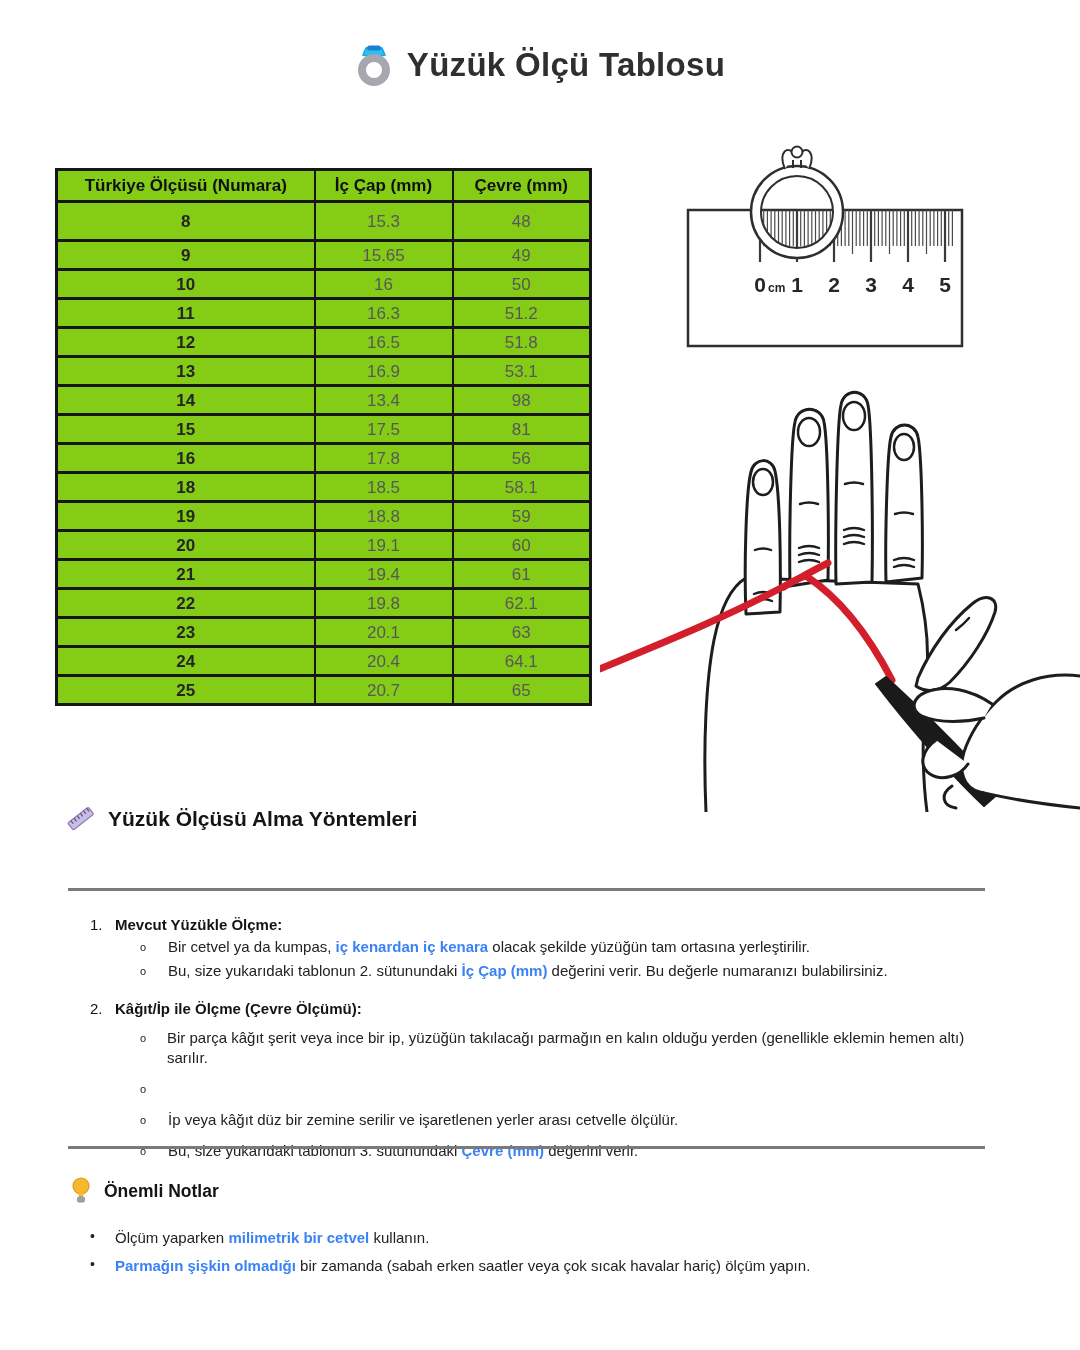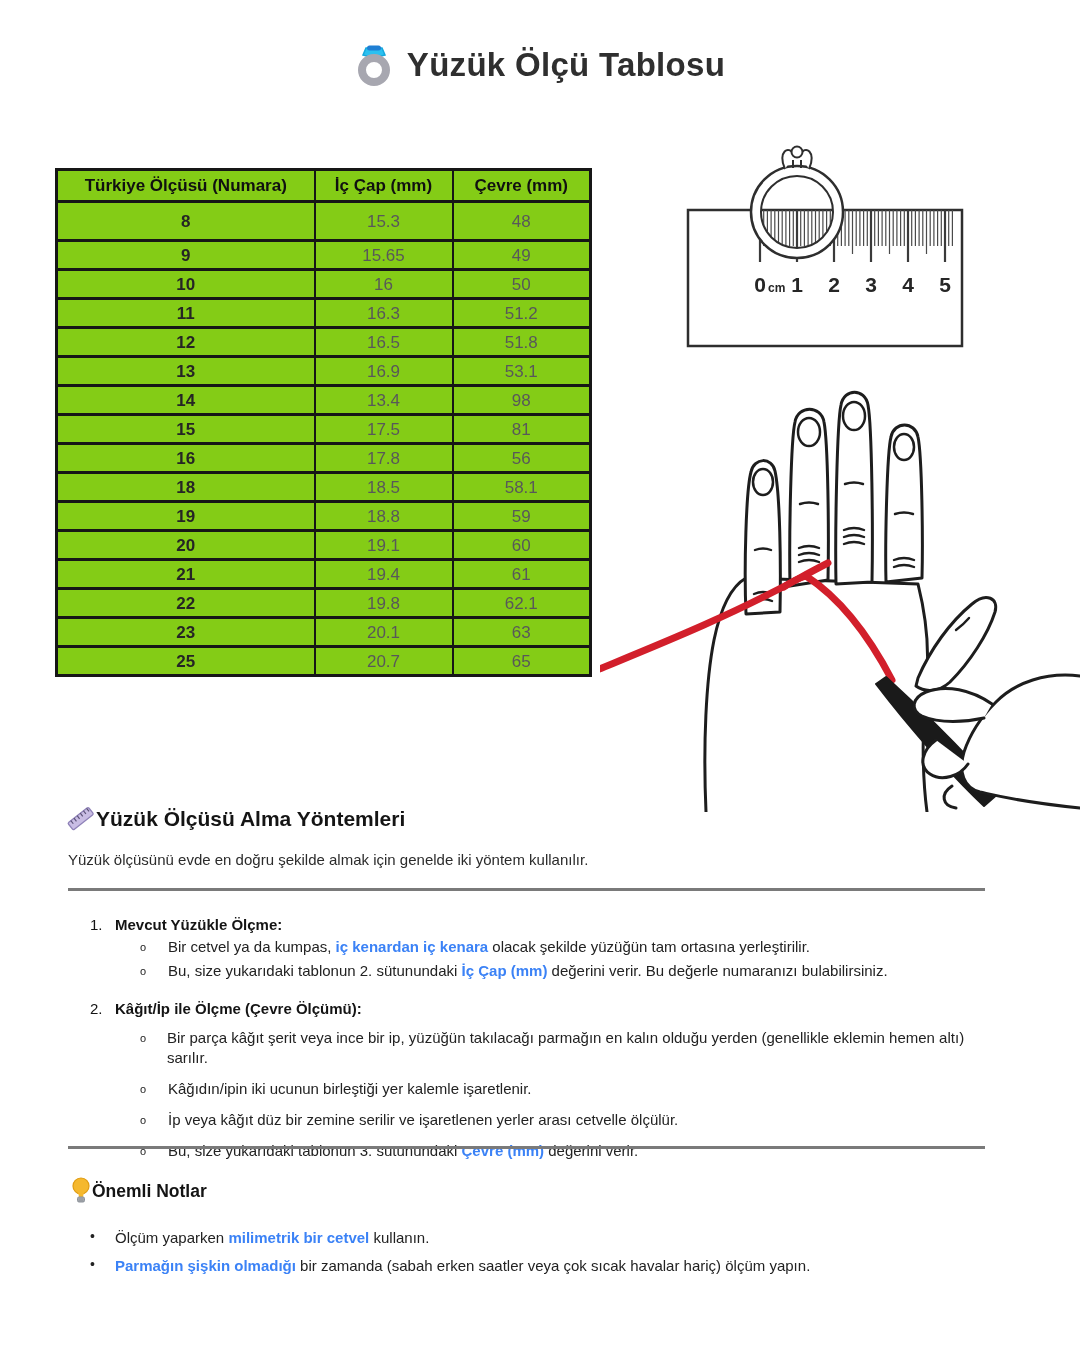--- a/index.html
+++ b/index.html
@@ -159,6 +159,11 @@
           <td>23</td>
           <td>20.1</td>
           <td>63</td>
+        </tr>
+        <tr>
+          <td>24</td>
+          <td>20.4</td>
+          <td>64.1</td>
         </tr>
         <tr>
           <td>25</td>

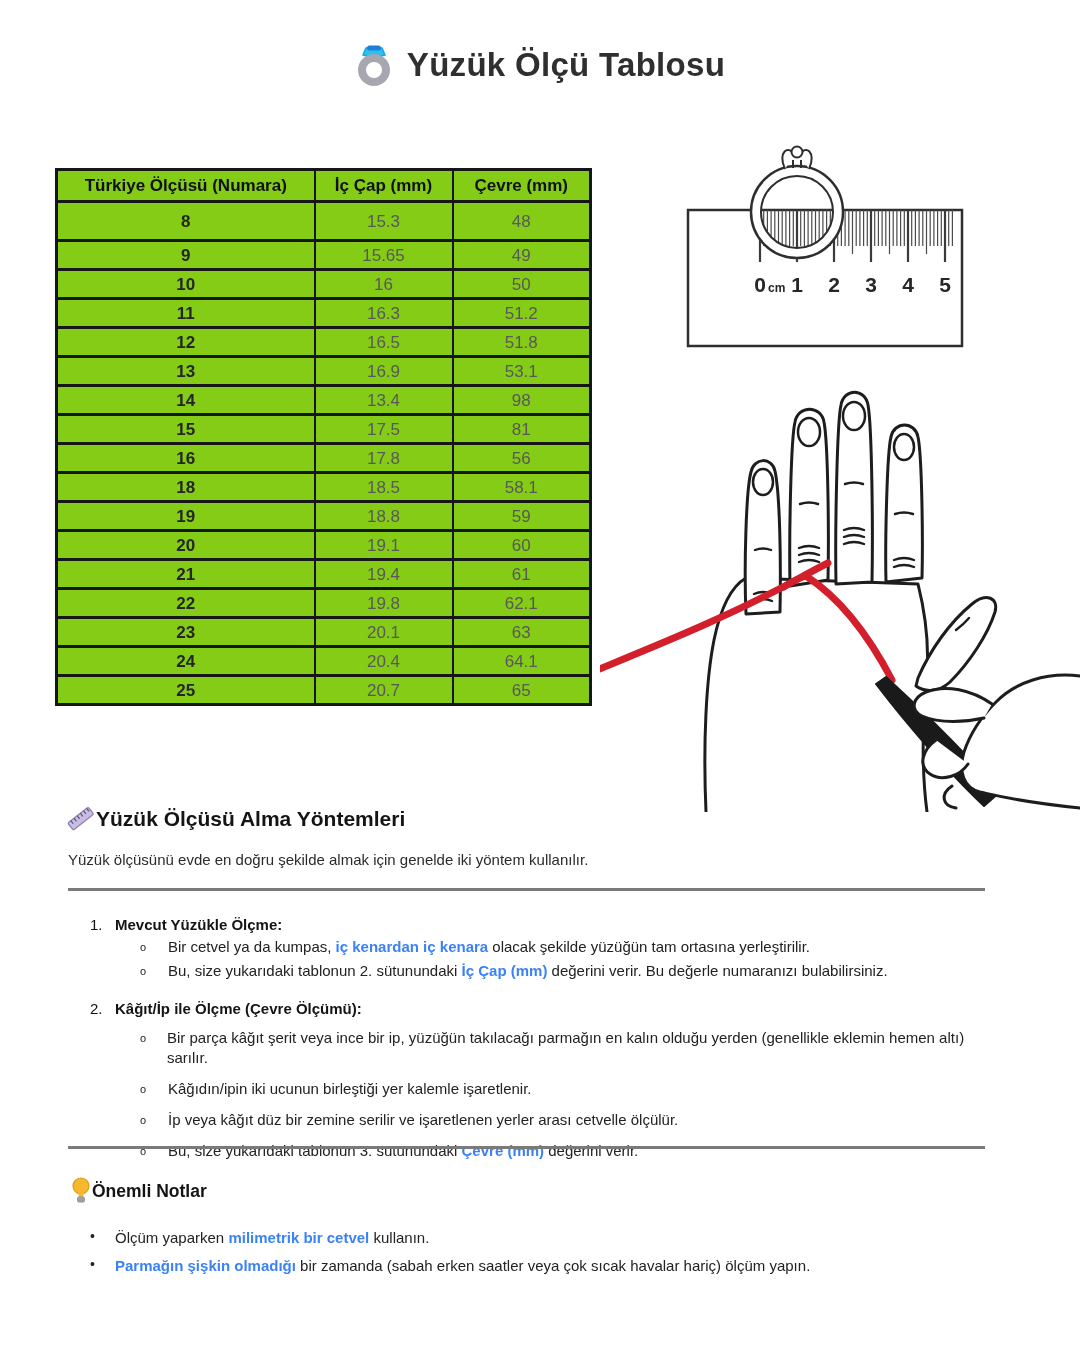--- a/index.html
+++ b/index.html
@@ -31,7 +31,7 @@
   .ruler-unit{font-family:"Liberation Sans",sans-serif;font-weight:bold;font-size:12px;fill:#262626;}
 
   
-  .sec-heading{position:absolute;display:flex;align-items:center;}
+  .sec-heading{position:absolute;display:flex;align-items:center;gap:12px;}
   #methods-heading{top:804px;left:66px;}
   #methods-heading .sec-heading-text{font-size:21px;font-weight:bold;color:#141414;}
   #methods-intro{position:absolute;top:851px;left:68px;font-size:15px;color:#2b2b2b;}

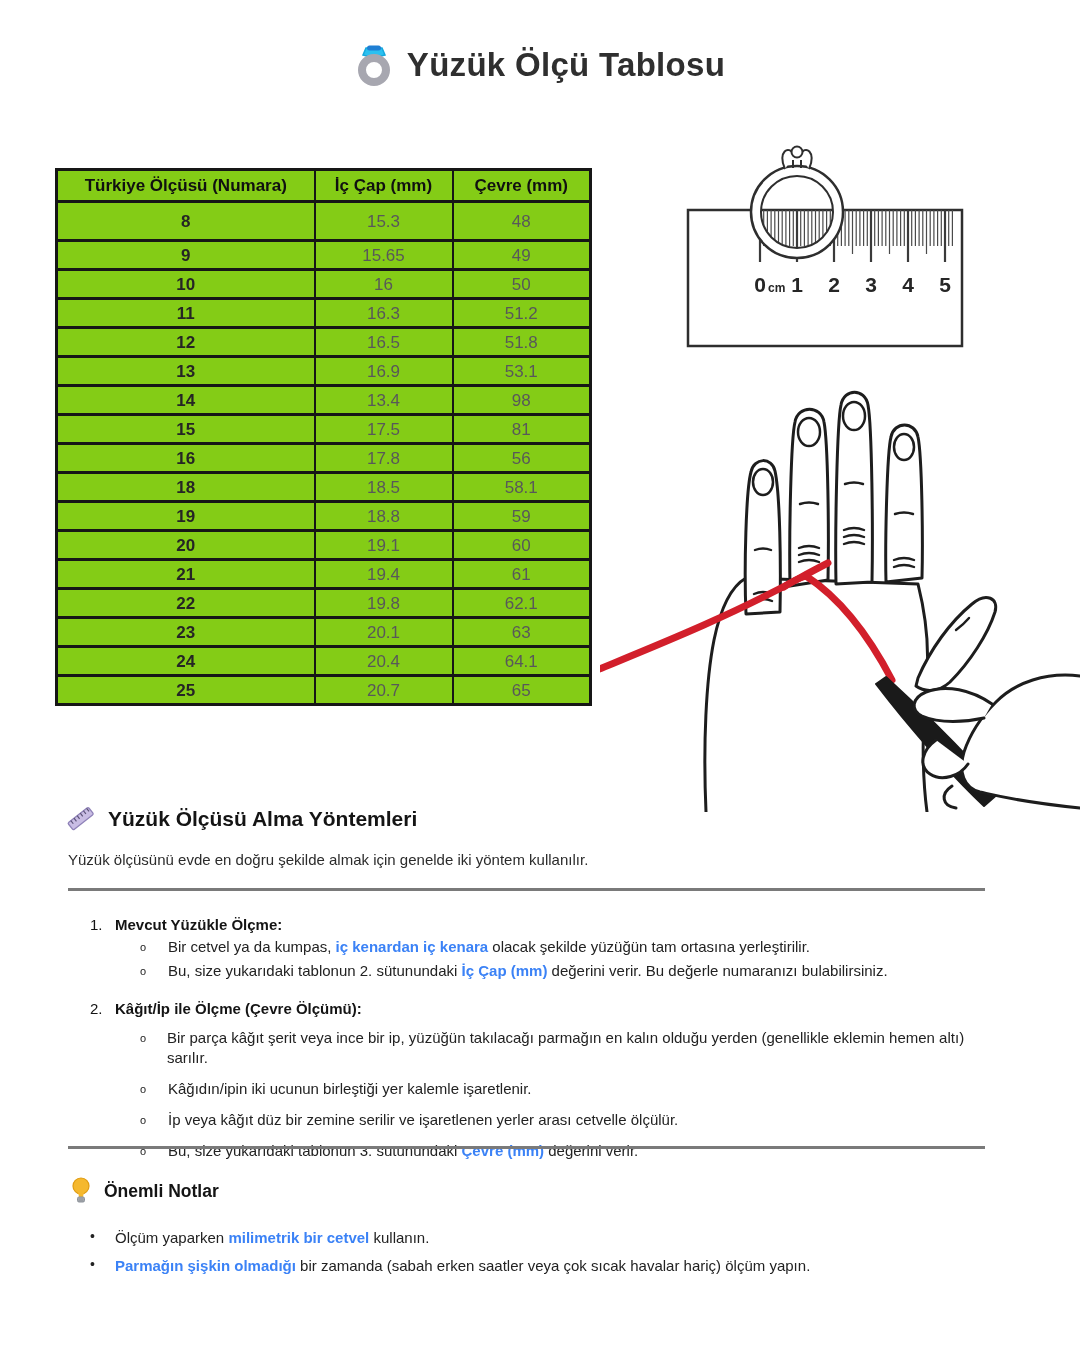--- a/index.html
+++ b/index.html
@@ -254,7 +254,6 @@
     <span class="sec-heading-text">Yüzük Ölçüsü Alma Yöntemleri</span>
   </div>
 
-  <div id="methods-intro">Yüzük ölçüsünü evde en doğru şekilde almak için genelde iki yöntem kullanılır.</div>
 
   <div class="hrule" id="hr1"></div>
 

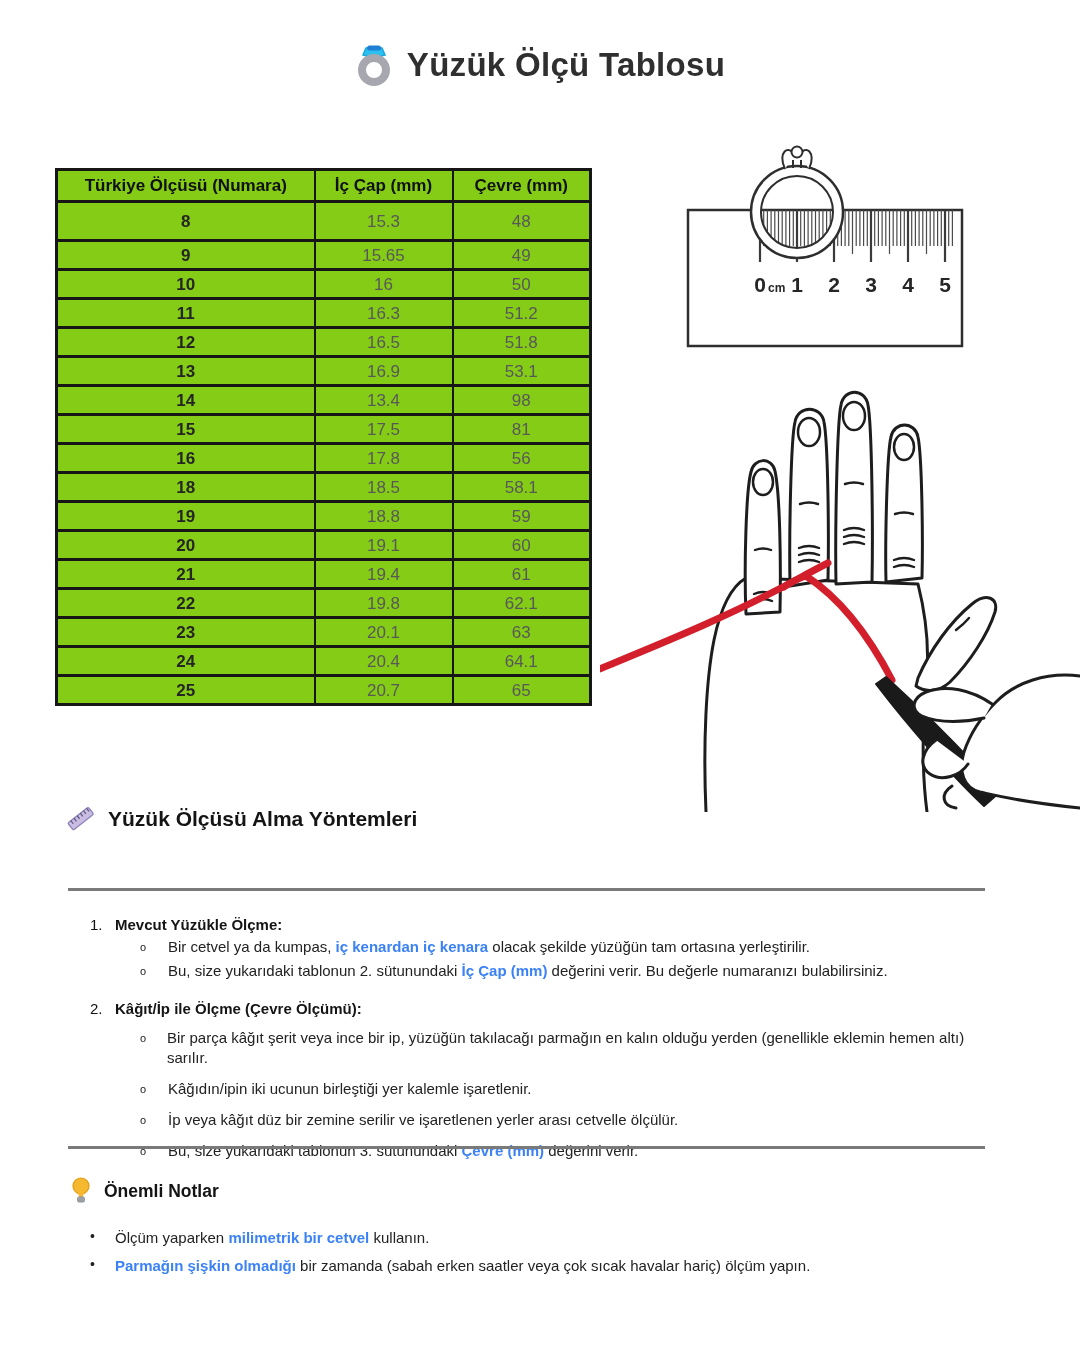--- a/index.html
+++ b/index.html
@@ -286,7 +286,6 @@
           </div>
           <div class="sub-bullet">
             <span class="sub-marker">o</span>
-            <span class="sub-text">Kâğıdın/ipin iki ucunun birleştiği yer kalemle işaretlenir.</span>
           </div>
           <div class="sub-bullet">
             <span class="sub-marker">o</span>

